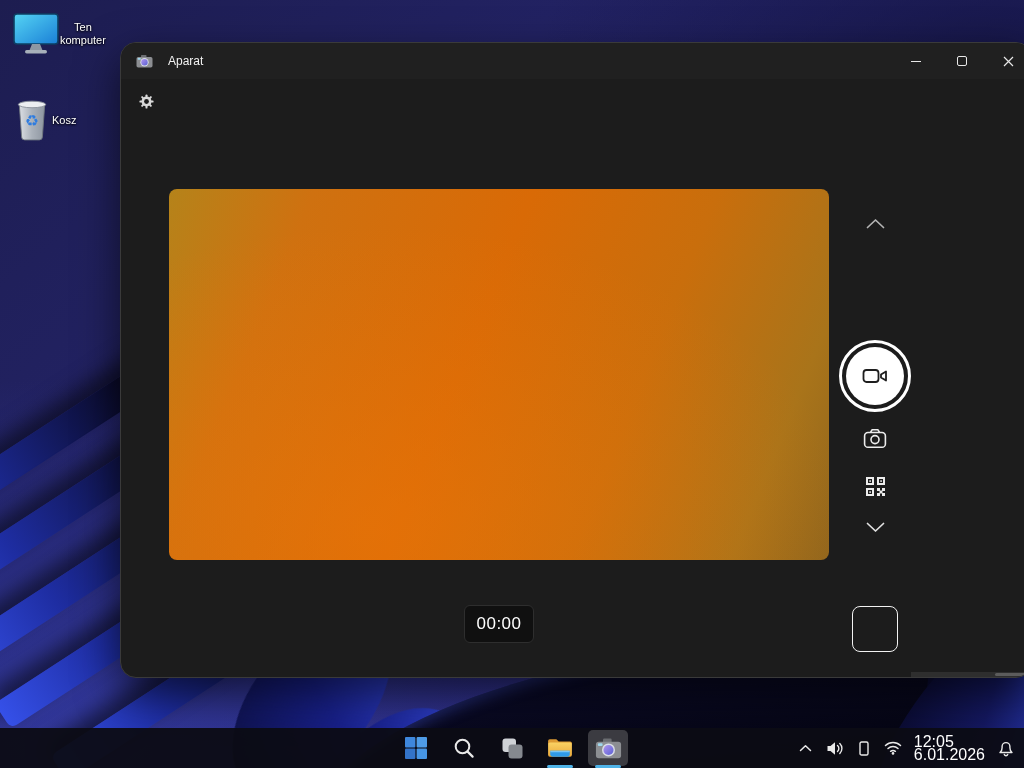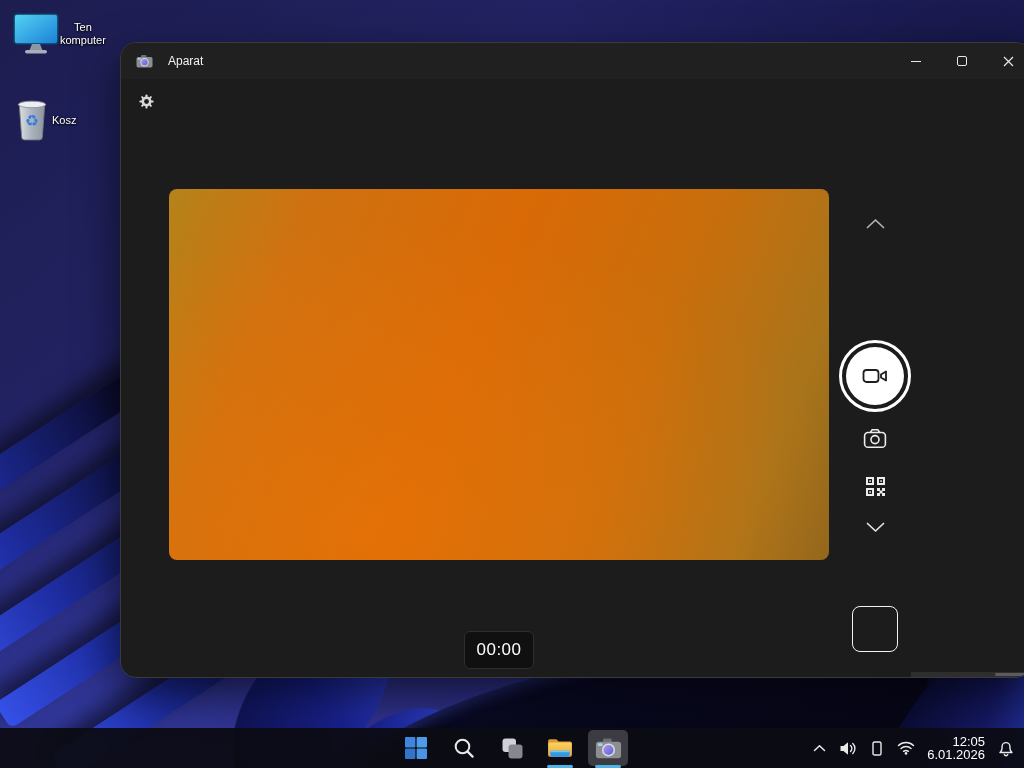--- a/index.html
+++ b/index.html
@@ -76,7 +76,7 @@
   .qr-btn    { left:740px; top:429px; width:28px; height:28px; }
   .chev-down { left:740px; top:472px; width:28px; height:24px; }
 
-  .timer { position:absolute; left:343px; top:588px; width:70px; height:38px;
+  .timer { position:absolute; left:343px; top:562px; width:70px; height:38px;
     background:#101010; border:1px solid #2e2e2e; border-radius:6px;
     display:flex; align-items:center; justify-content:center;
     color:#fff; font-size:17px; letter-spacing:.5px; }

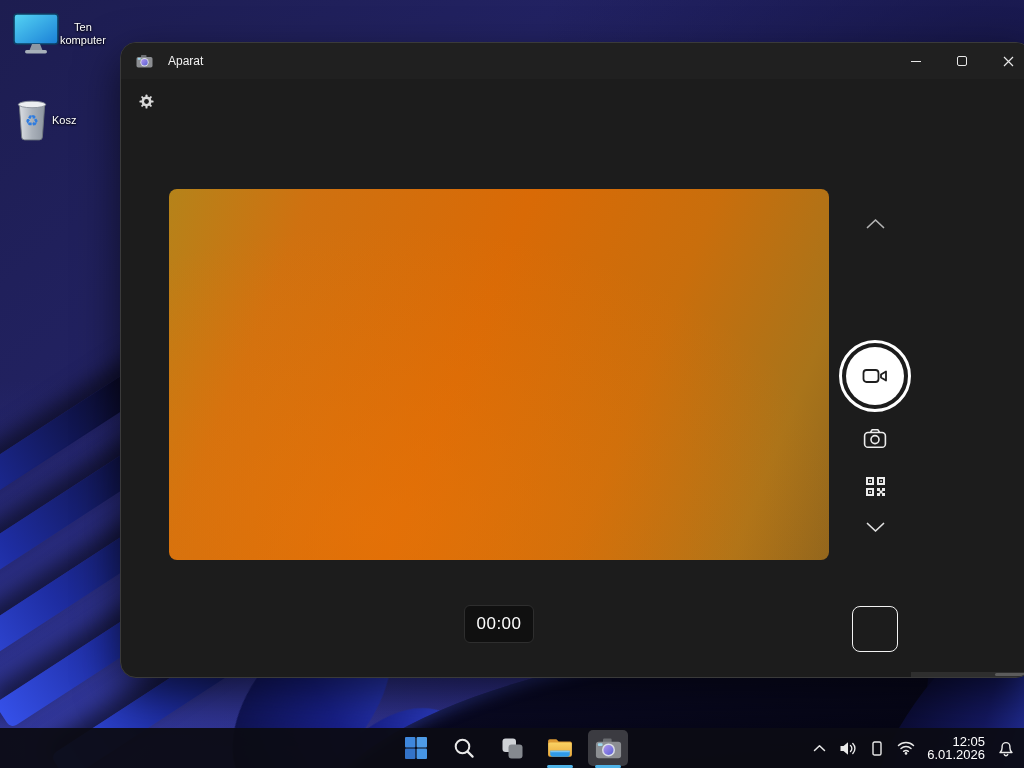--- a/index.html
+++ b/index.html
@@ -101,7 +101,7 @@
   .tray { position:absolute; right:8px; height:100%; display:flex; align-items:center; gap:9px; }
   .tray-ic { display:flex; align-items:center; justify-content:center; width:20px; height:28px;
     cursor:default; }
-  .clock { text-align:right; color:#fff; font-size:13px; line-height:13px; cursor:default;
+  .clock { text-align:left; color:#fff; font-size:16px; line-height:13px; cursor:default;
     padding:0 2px; }
 </style>
 </head>

